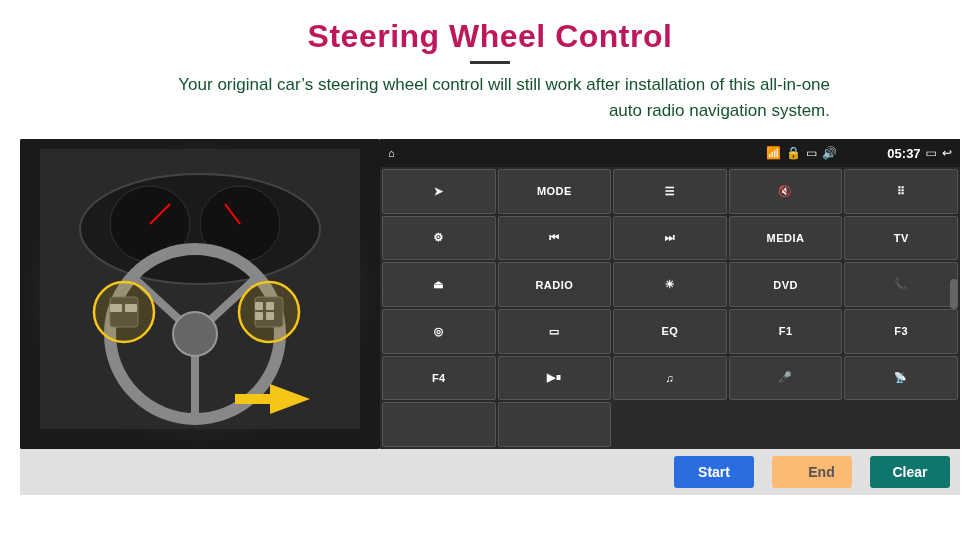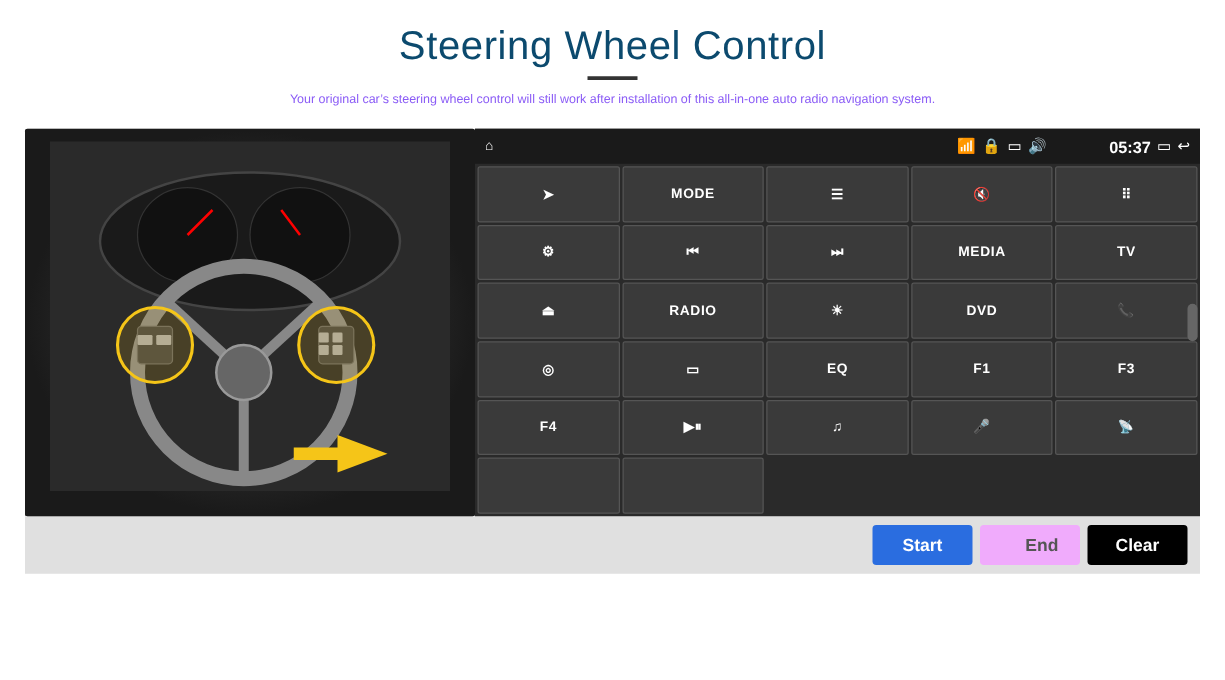--- a/index.html
+++ b/index.html
@@ -27,8 +27,8 @@
 
     .main-title {
       font-size: 32px;
-      font-weight: 400;
-      color: #0c4a6e;
+      font-weight: 700;
+      color: #be185d;
       letter-spacing: 0.5px;
     }
 

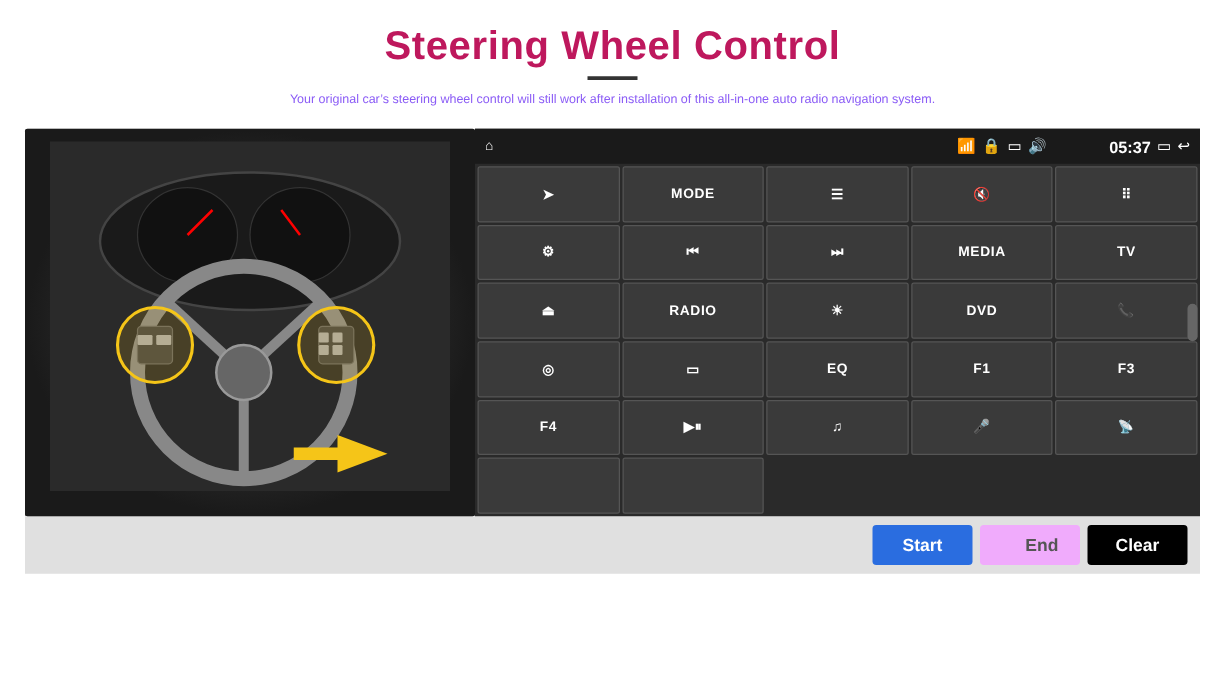--- a/index.html
+++ b/index.html
@@ -40,8 +40,8 @@
     }
 
     .subtitle {
-      font-size: 10px;
-      color: #8b5cf6;
+      font-size: 17px;
+      color: #14532d;
       text-align: right;
       max-width: 680px;
       line-height: 1.5;

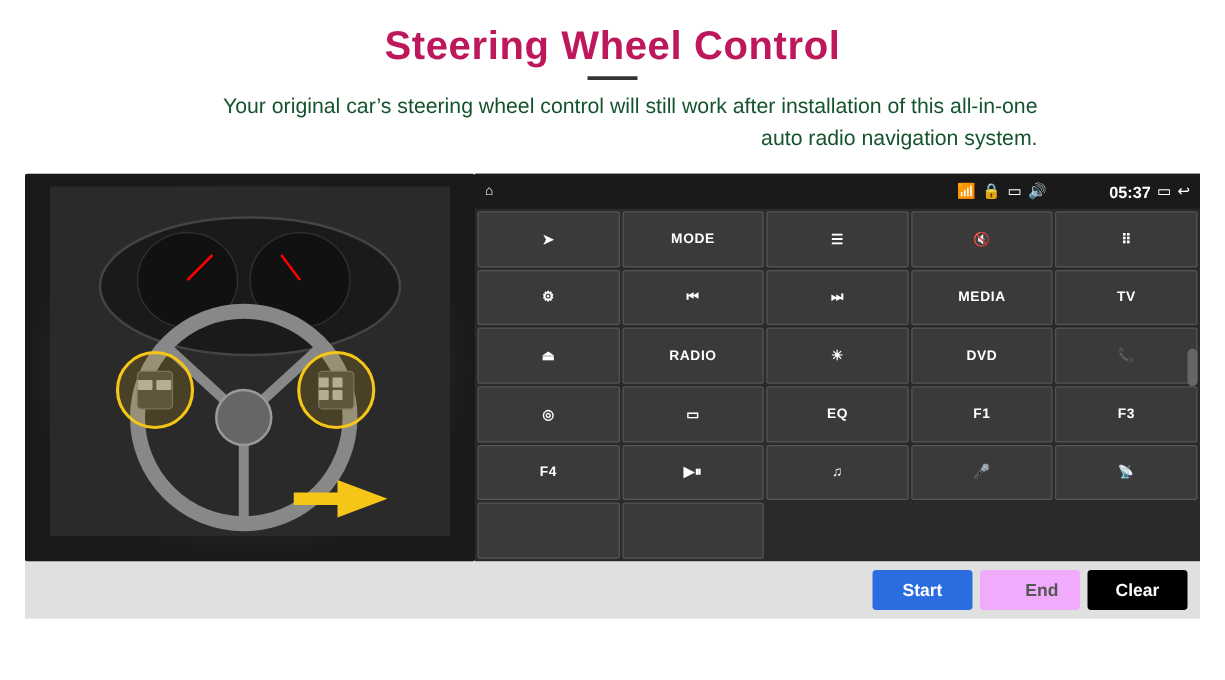--- a/index.html
+++ b/index.html
@@ -153,7 +153,7 @@
       align-items: center;
       justify-content: flex-end;
       padding: 0 10px;
-      gap: 6px;
+      gap: 18px;
       width: 940px;
     }
 

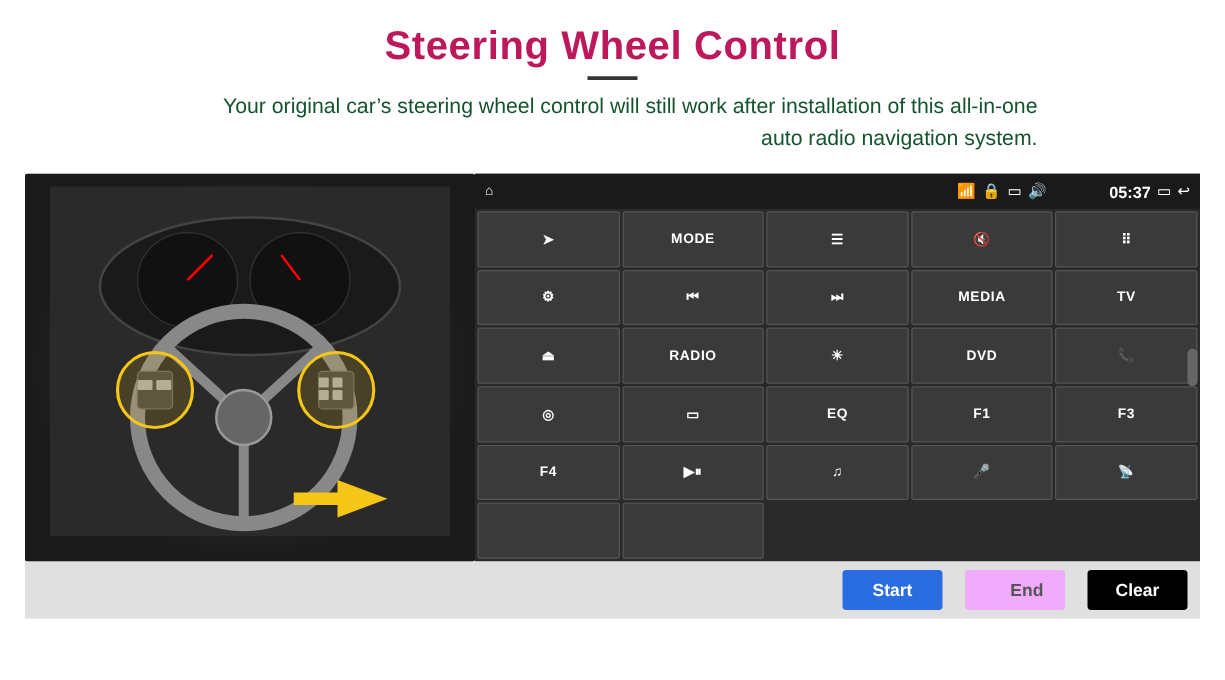--- a/index.html
+++ b/index.html
@@ -174,7 +174,7 @@
     }
 
     .btn-end {
-      background: #f0abfc;
+      background: #fdba74;
       color: #555;
       padding-left: 35px;
     }

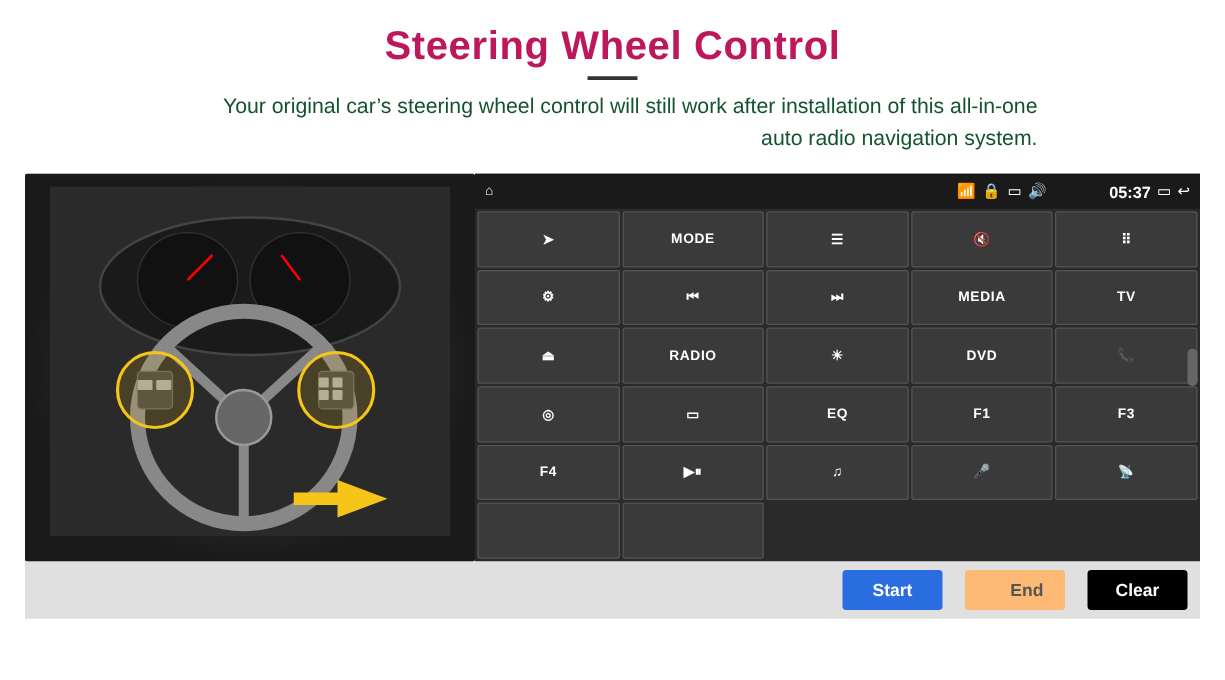--- a/index.html
+++ b/index.html
@@ -180,7 +180,7 @@
     }
 
     .btn-clear {
-      background: #000000;
+      background: #0f766e;
       color: #fff;
     }
 

